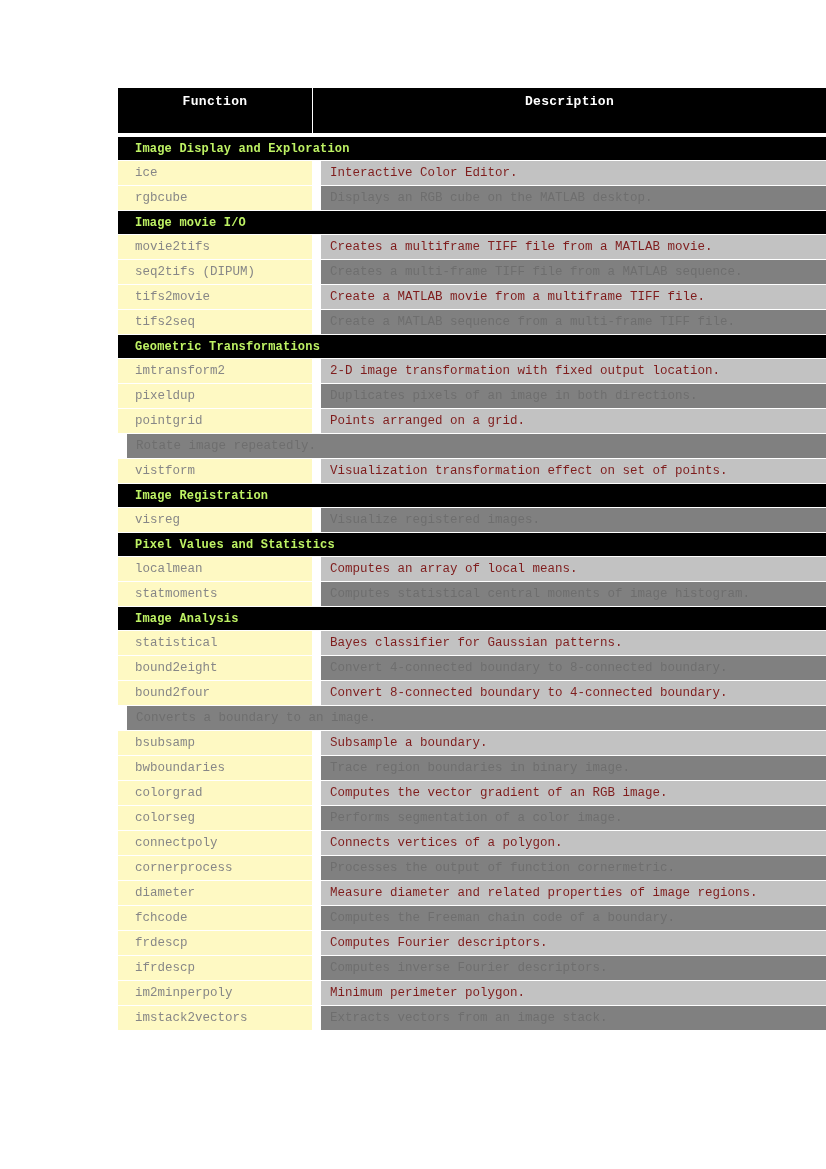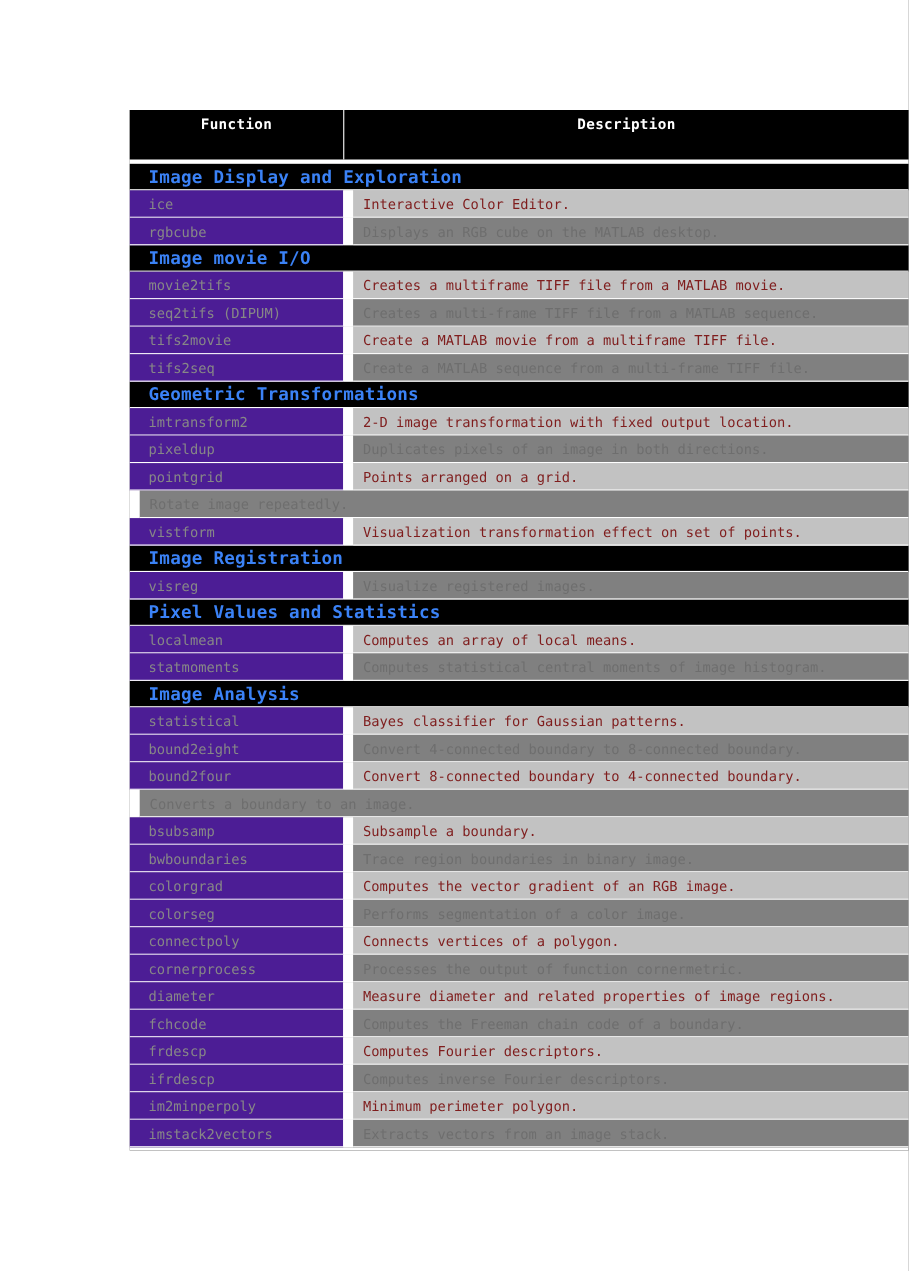--- a/index.html
+++ b/index.html
@@ -18,9 +18,10 @@
   #function-table {
     position: absolute;
     left: 118px;
-    top: 100px;
+    top: 88px;
     width: 708px;
     background: #000000;
+    font-family: Liberation Mono, monospace;
   }
 
   

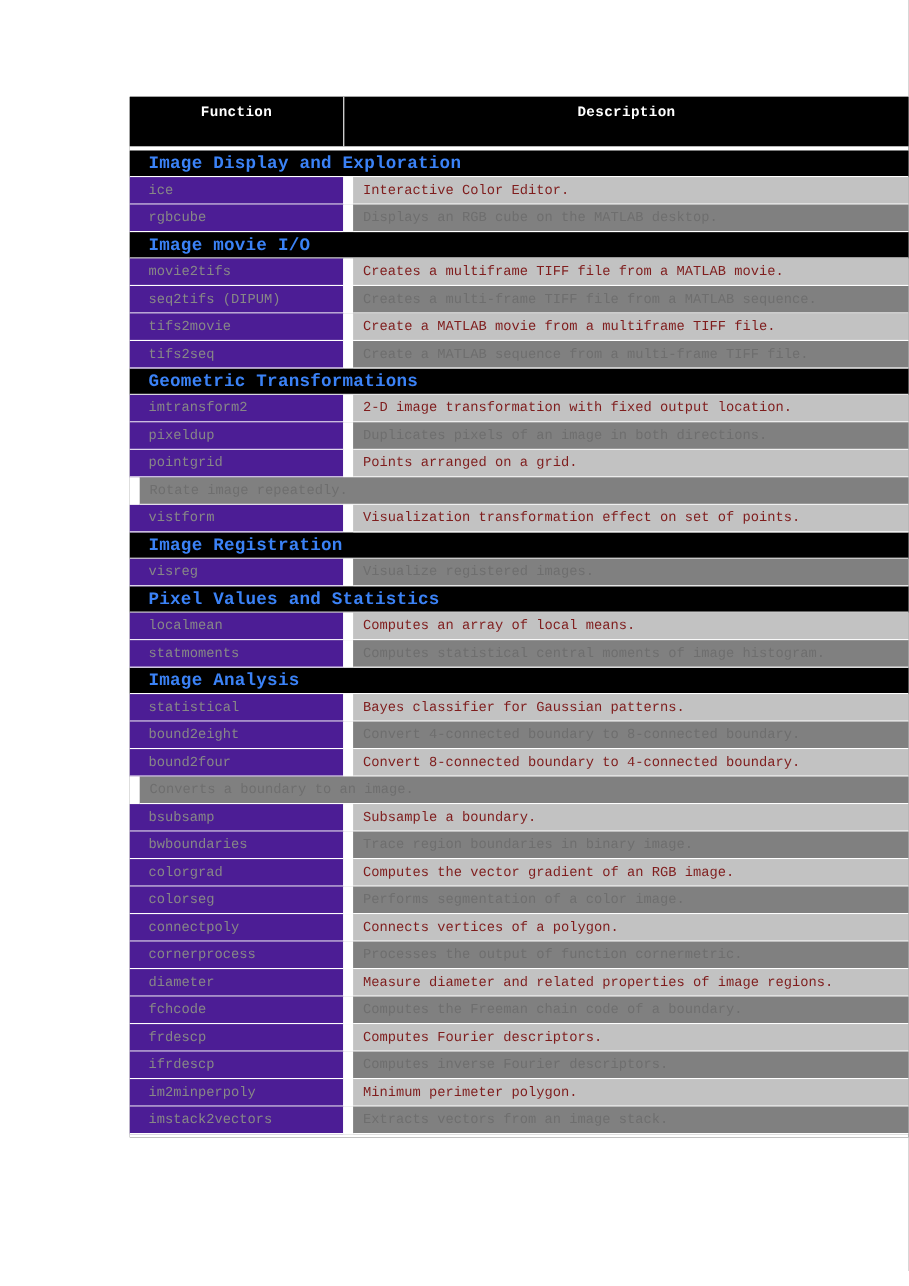--- a/index.html
+++ b/index.html
@@ -63,8 +63,8 @@
     border-bottom: 1px solid #ffffff;
   }
   .section-row .section-label {
-    color: #3b82f6;
-    font-size: 16px;
+    color: #bef264;
+    font-size: 12px;
     font-weight: bold;
     letter-spacing: 0.2px;
     white-space: nowrap;

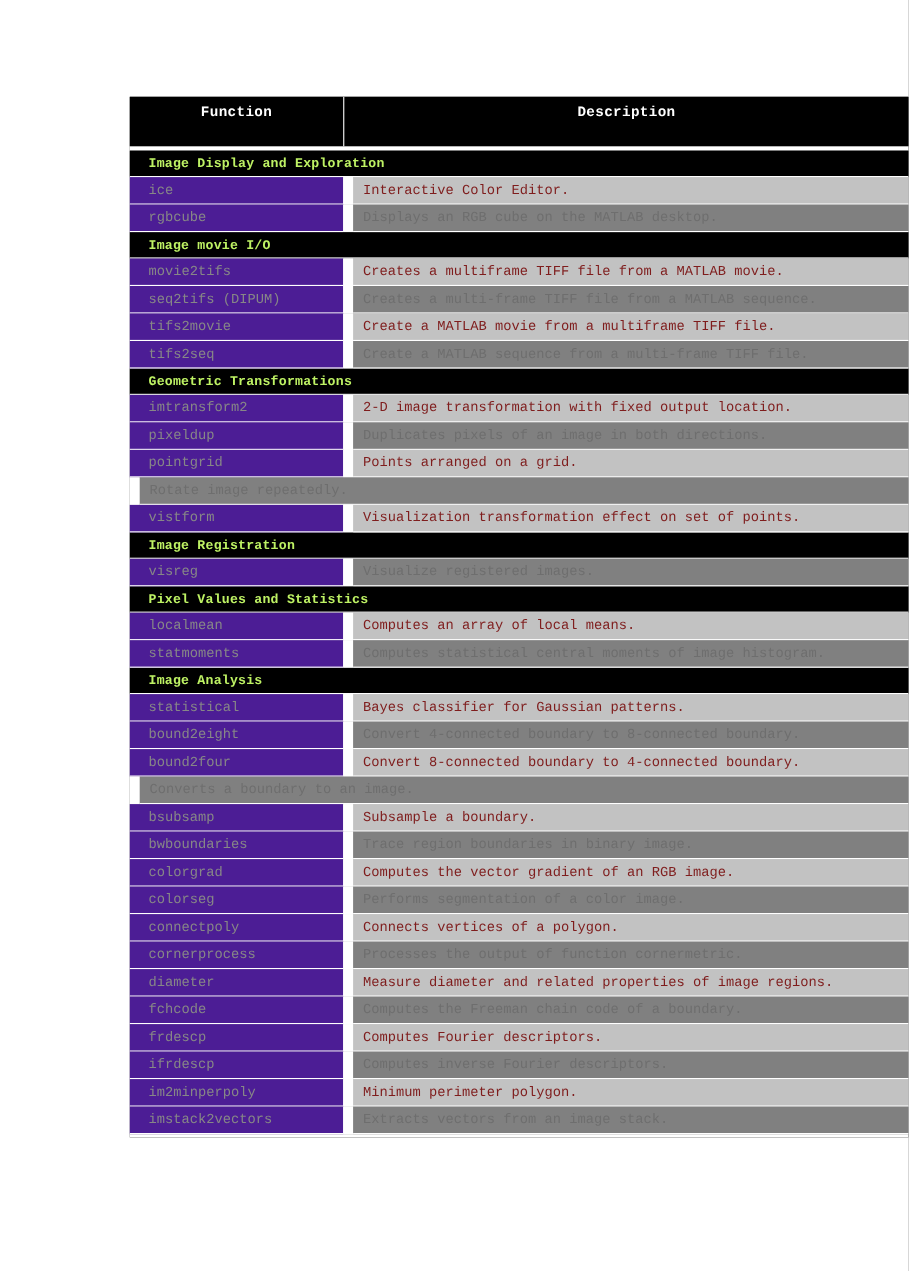--- a/index.html
+++ b/index.html
@@ -78,7 +78,7 @@
   }
   .data-row .fn-cell {
     width: 194px;
-    background: #4c1d95;
+    background: #fef9c3;
     color: #878787;
     font-size: 12.5px;
     display: flex;

